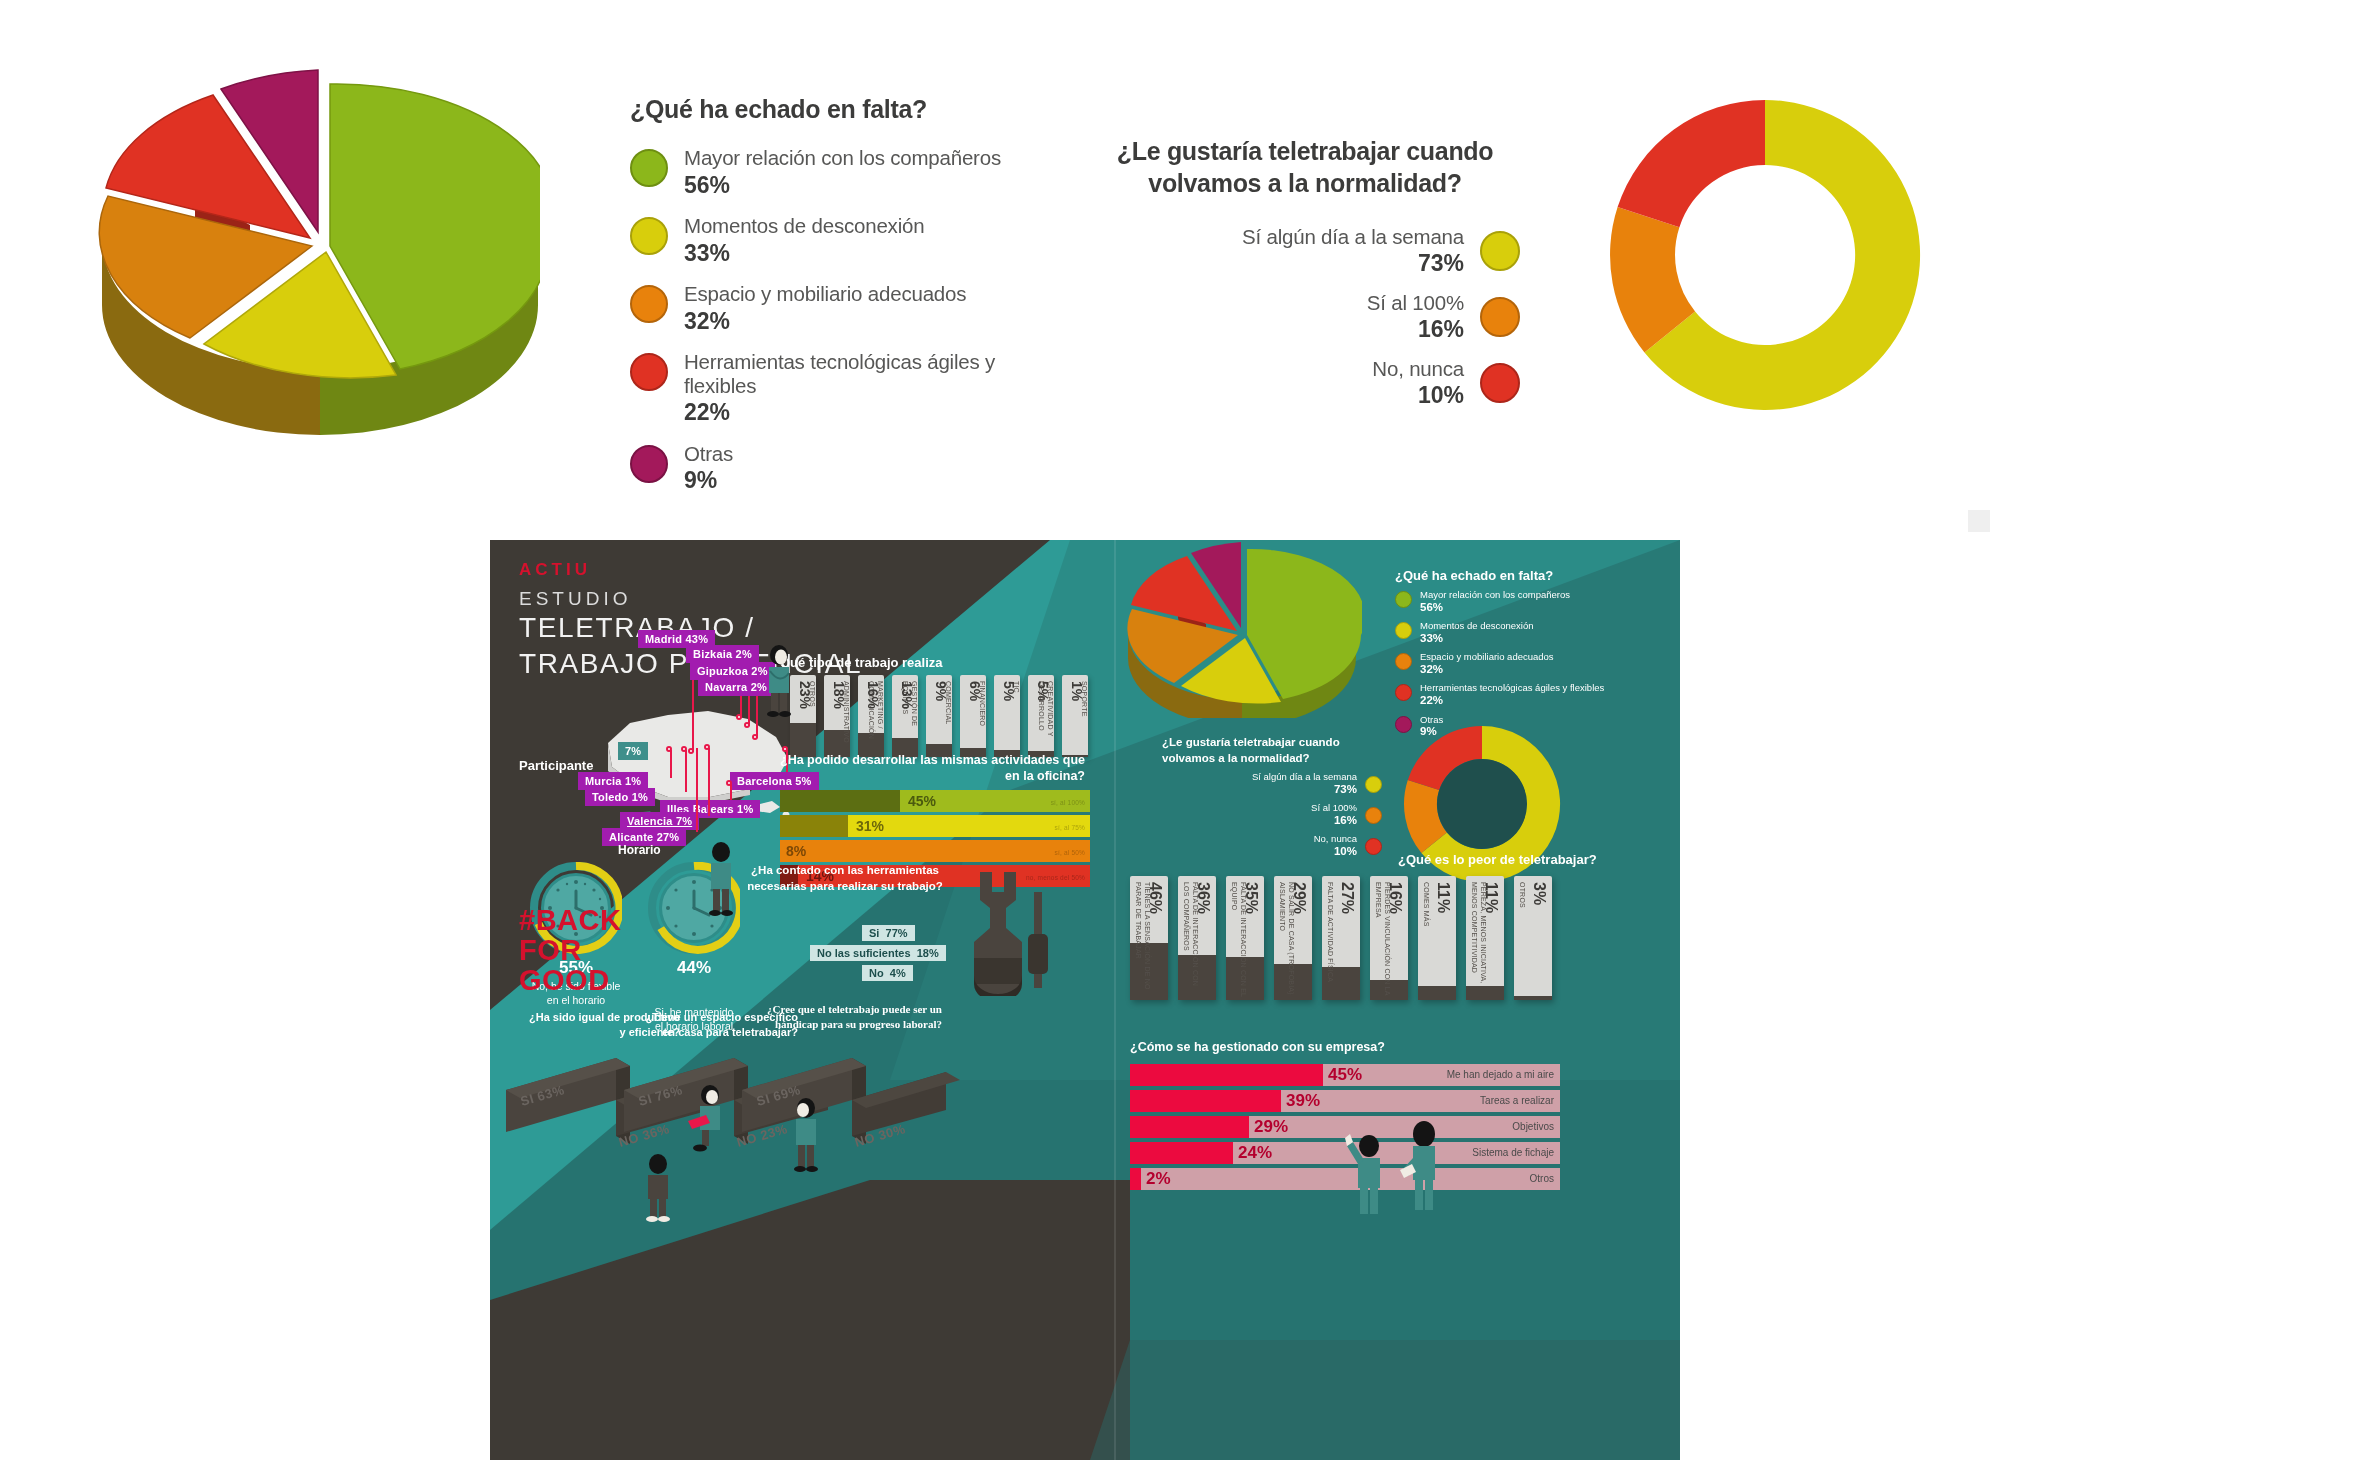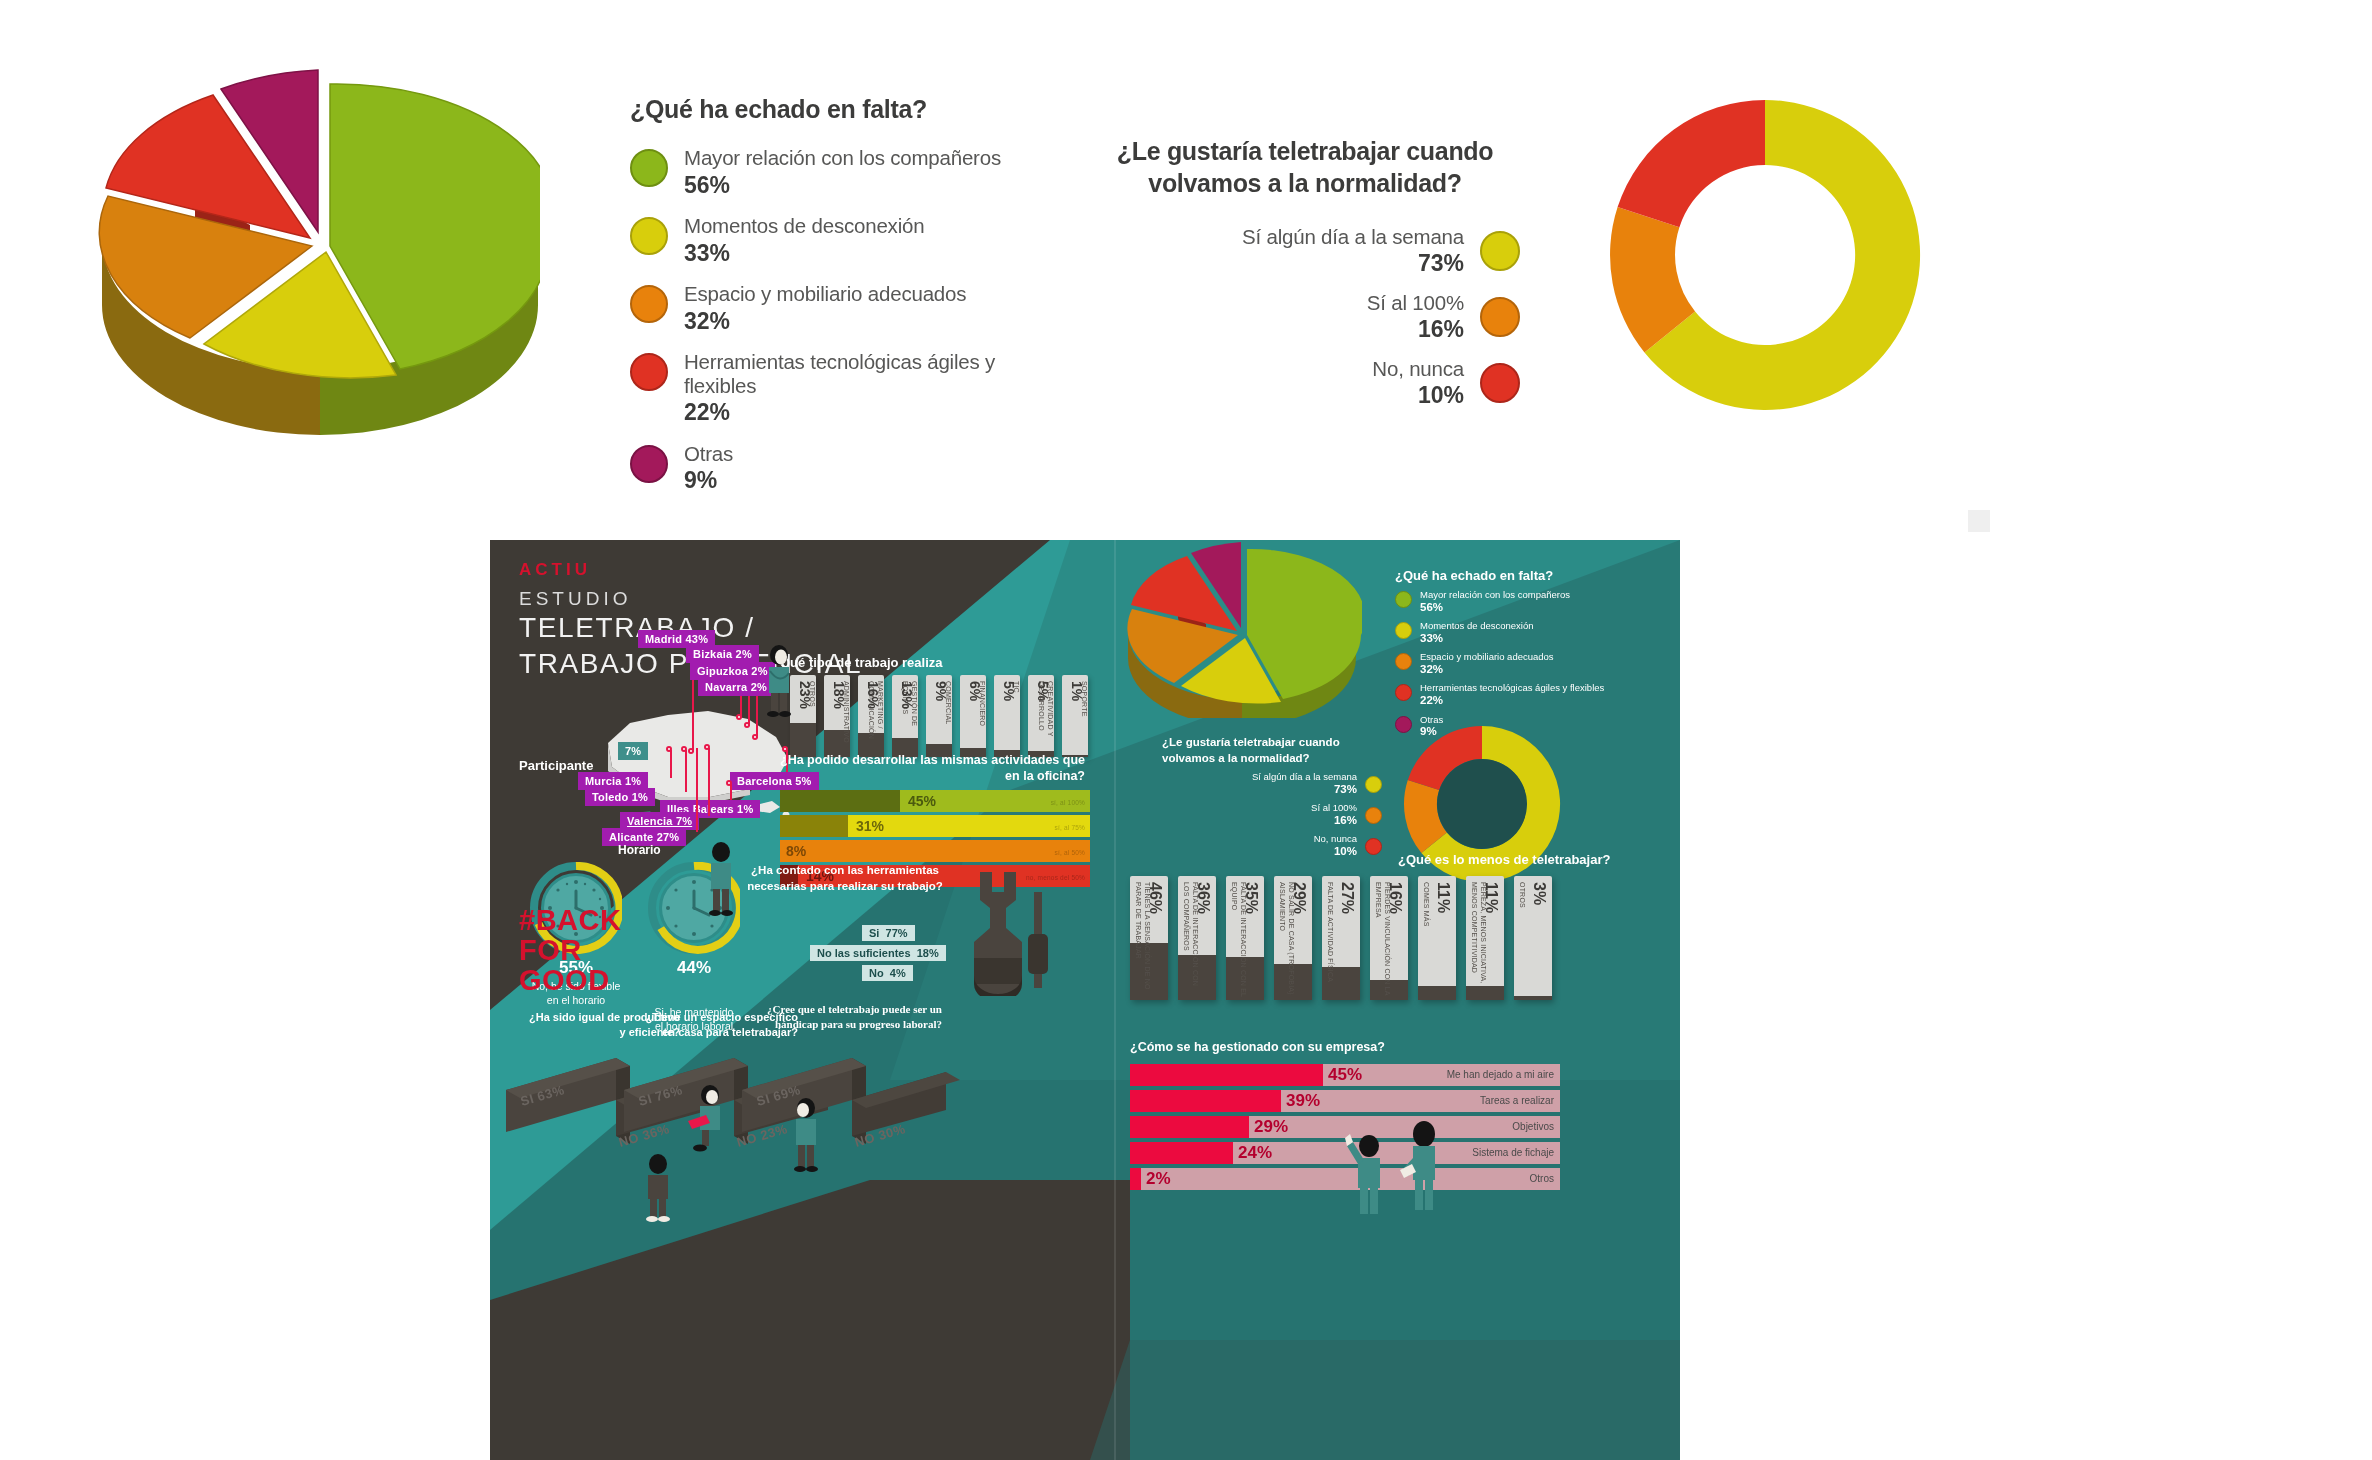--- a/index.html
+++ b/index.html
@@ -704,7 +704,7 @@
       </g>
     </svg>
 
-    <div class="sec-title" style="left:908px;top:312px;font-size:13px;">¿Qué es lo menos de teletrabajar?</div>
+    <div class="sec-title" style="left:908px;top:312px;font-size:13px;">¿Qué es lo peor de teletrabajar?</div>
 
     <div class="pbar" style="left:640px;top:336px;width:38px;height:124px;">
       <div class="vbar-fill" style="height:46%;background:#4a443e;"></div>

